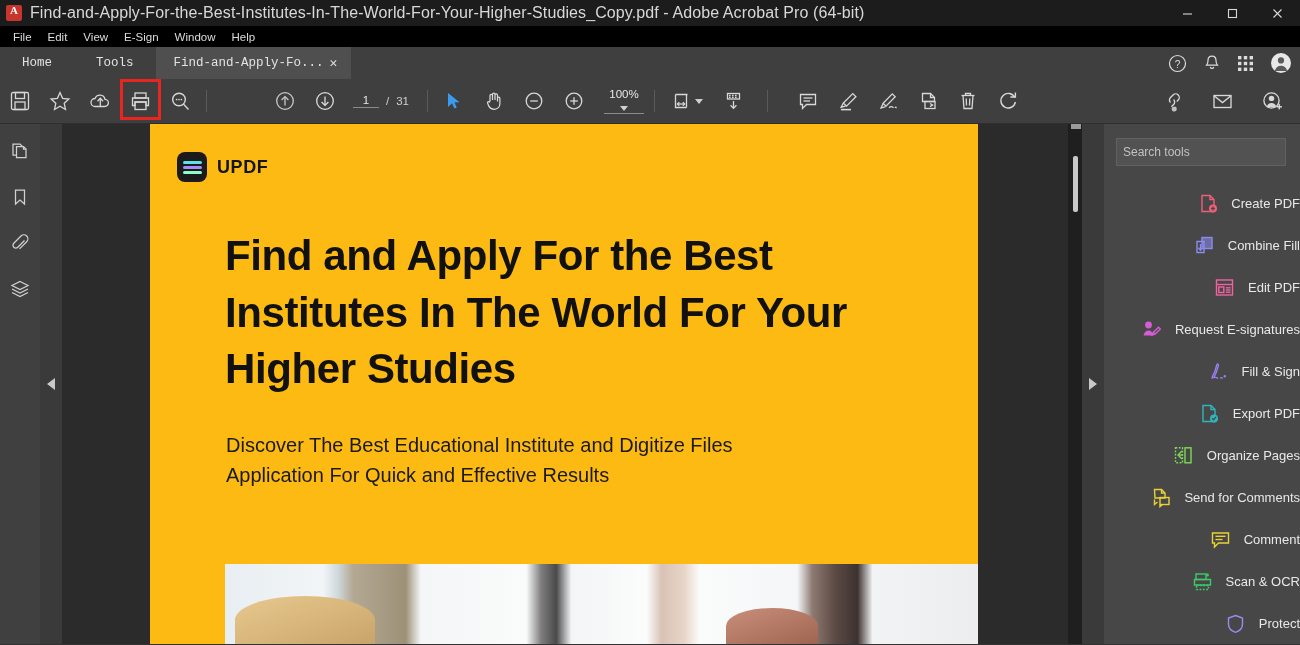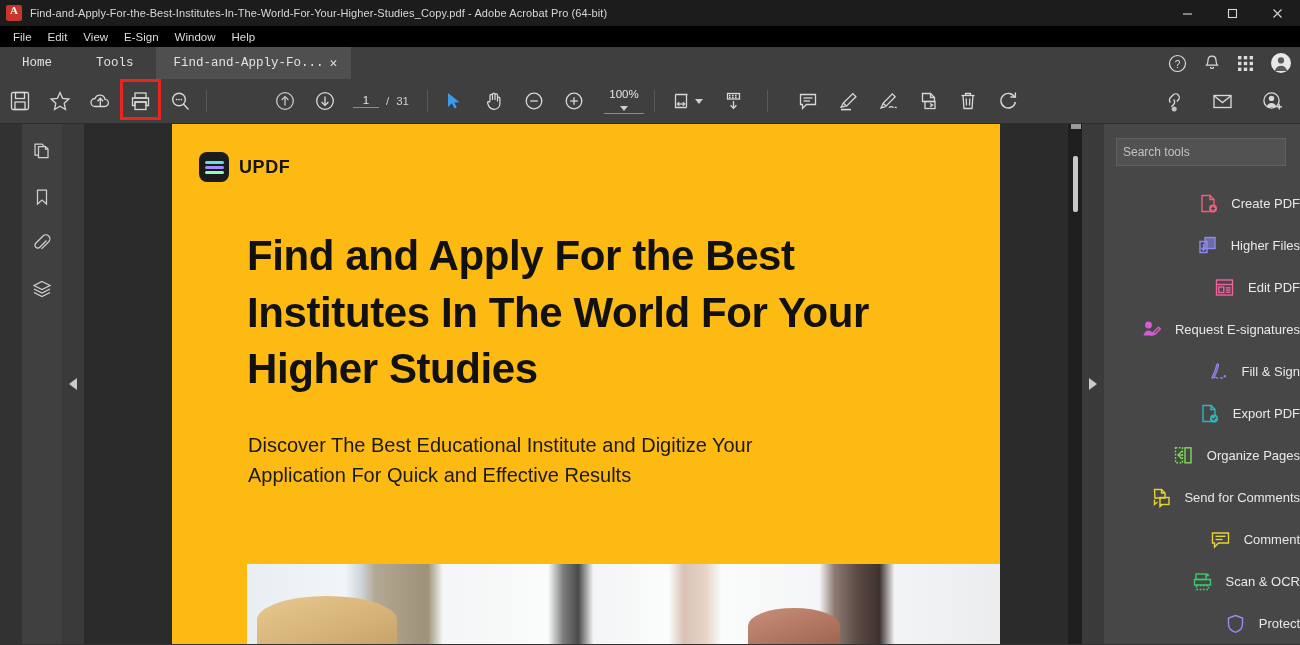--- a/index.html
+++ b/index.html
@@ -27,7 +27,7 @@
     font-size: 11px; color: #fff; text-align: center;
     font-family: "Liberation Serif", serif; font-weight: bold;
   }
-  .title-text { font-size: 11px; color: #d8d8d8; letter-spacing: .1px; }
+  .title-text { font-size: 16px; color: #d8d8d8; letter-spacing: .1px; }
   .wincontrols { position: absolute; right: 0; top: 0; height: 26px; display: flex; }
   .wc {
     width: 45px; height: 26px; display: flex;

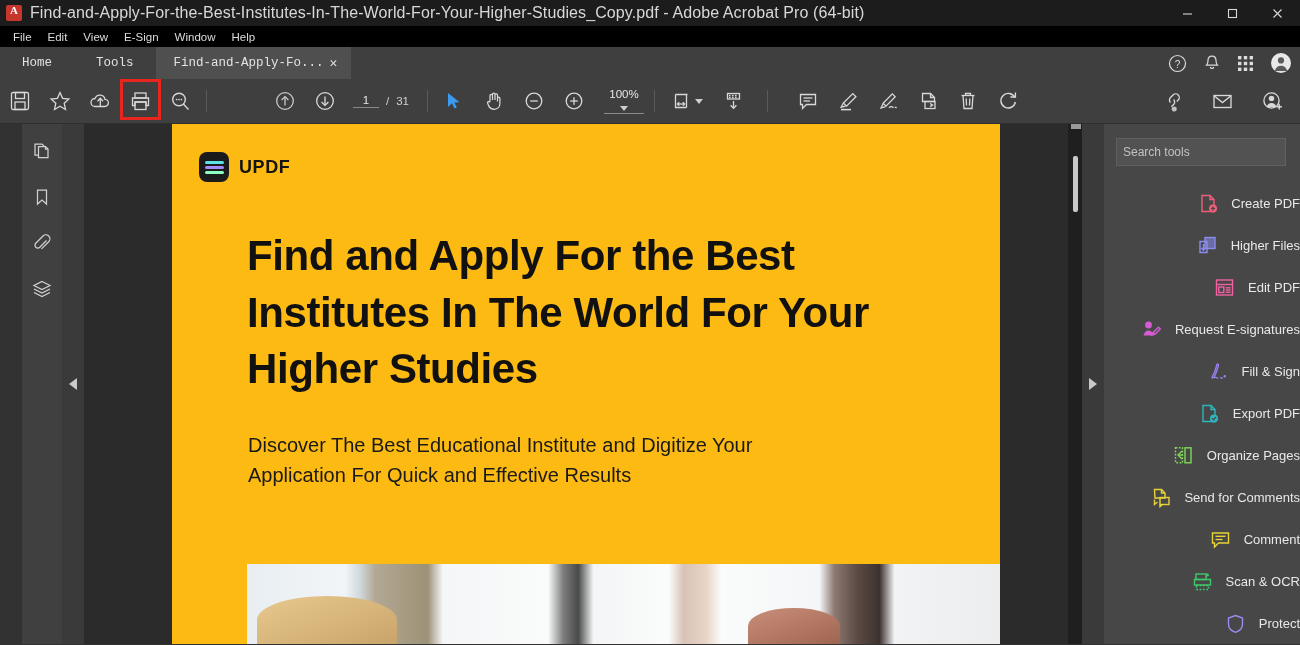--- a/index.html
+++ b/index.html
@@ -97,7 +97,7 @@
   .toolbar-right { position: absolute; right: 8px; display: flex; align-items: center; gap: 10px; }
 
   
-  .workspace { display: flex; height: 520px; margin-left: 22px; }
+  .workspace { display: flex; height: 520px; }
   .leftrail {
     width: 40px; background: #404040;
     display: flex; flex-direction: column; align-items: center;

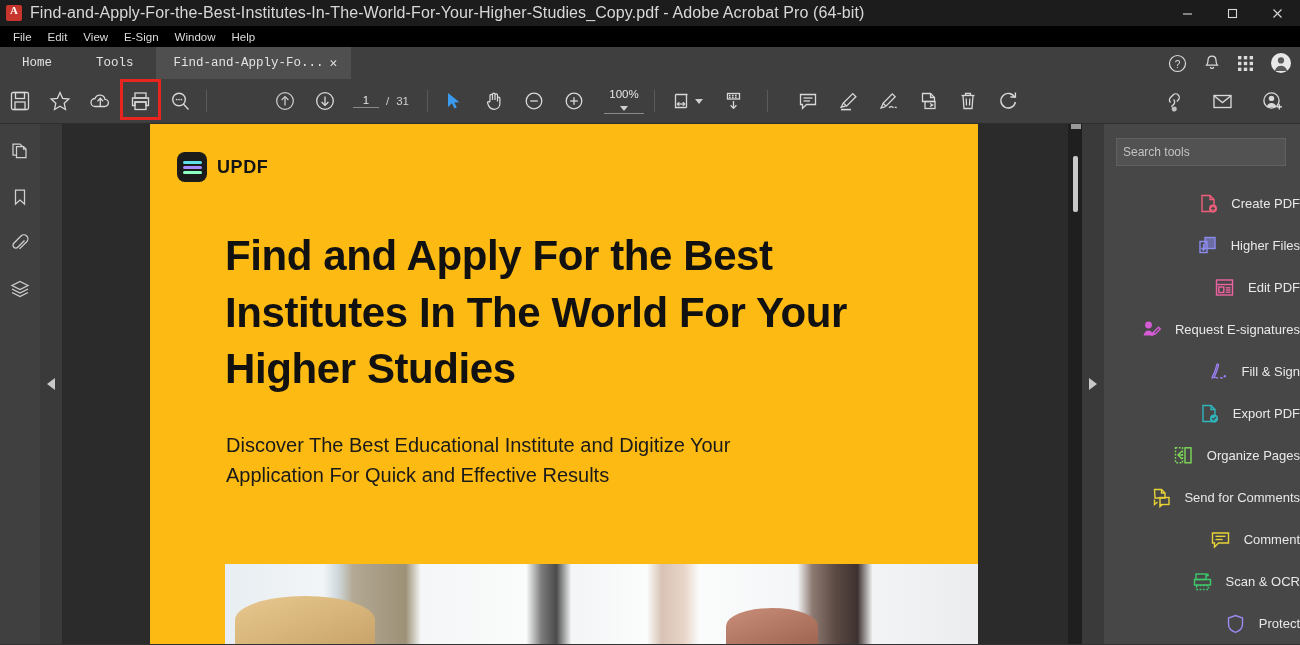--- a/index.html
+++ b/index.html
@@ -546,7 +546,7 @@
             <polyline points="4.3,12.7 6.5,15.2 8.7,12.7"></polyline>
         </svg>
       </span>
-      <span class="tool-label">Higher Files</span>
+      <span class="tool-label">Combine Fill</span>
     </div>
 
     <div class="tool-item">

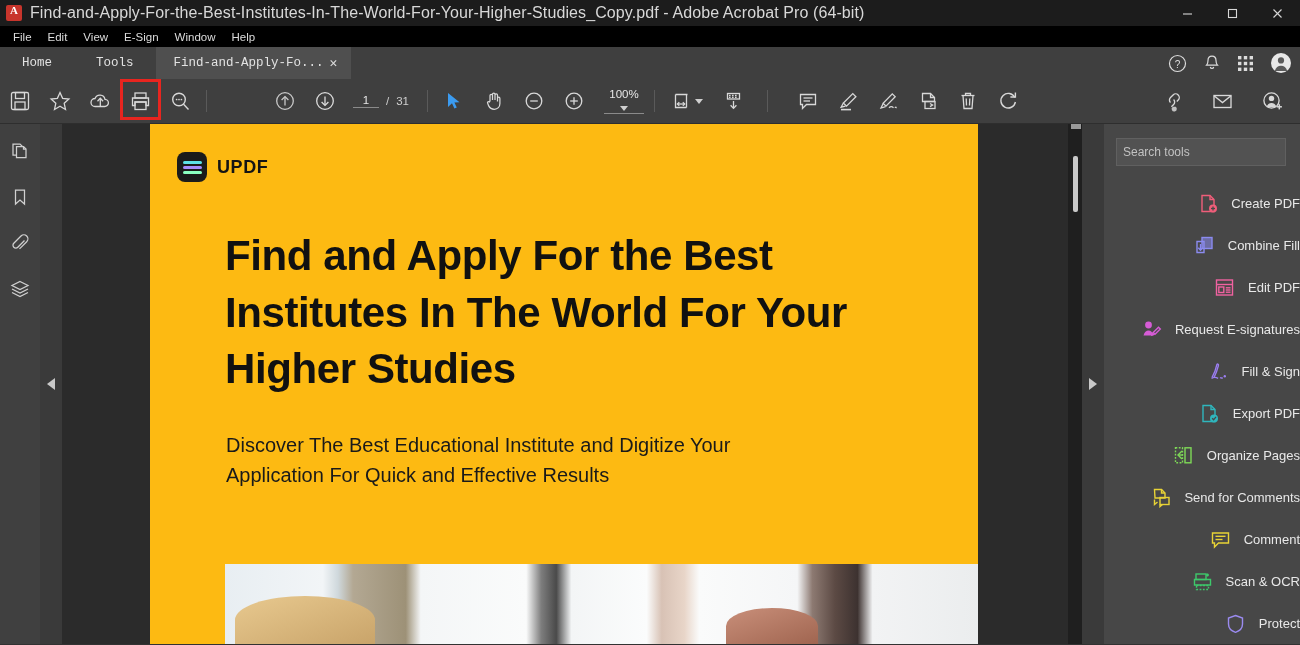--- a/index.html
+++ b/index.html
@@ -503,7 +503,7 @@
         <div class="updf-text">UPDF</div>
       </div>
       <div class="pdf-heading">Find and Apply For the Best Institutes In The World For Your Higher Studies</div>
-      <div class="pdf-sub">Discover The Best Educational Institute and Digitize Your Application For Quick and Effective Results</div>
+      <div class="pdf-sub">Discover The Best Educational Institute and Digitize Files Application For Quick and Effective Results</div>
       <div class="photo"></div>
     </div>
     <div class="vscroll">

